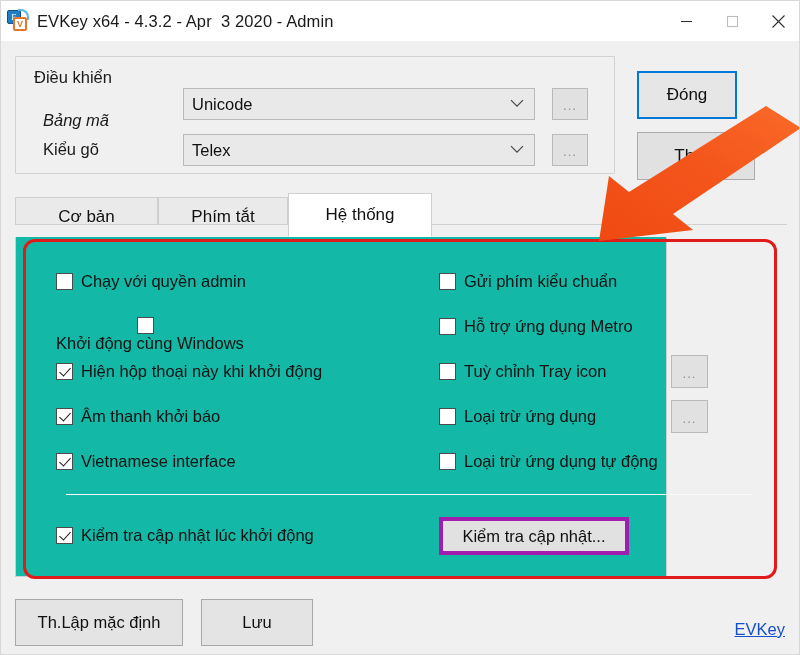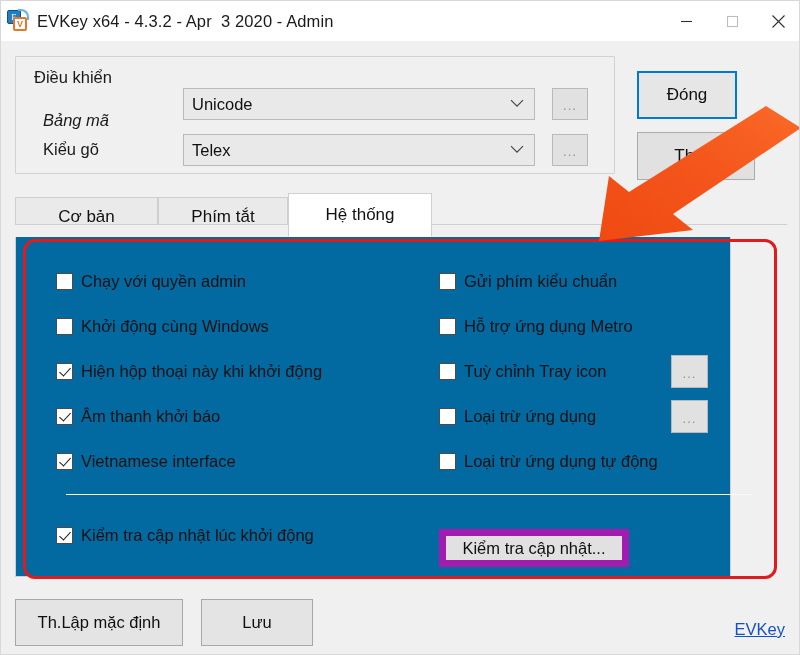--- a/index.html
+++ b/index.html
@@ -159,8 +159,8 @@
   .panel {
     position: absolute;
     left: 14px; top: 235px;
-    width: 716px; height: 341px;
-    background: #0369a1;
+    width: 652px; height: 341px;
+    background: #14b8a6;
     border: 1px solid #cfcfcf;
     border-top: none;
     padding-left: 21px;

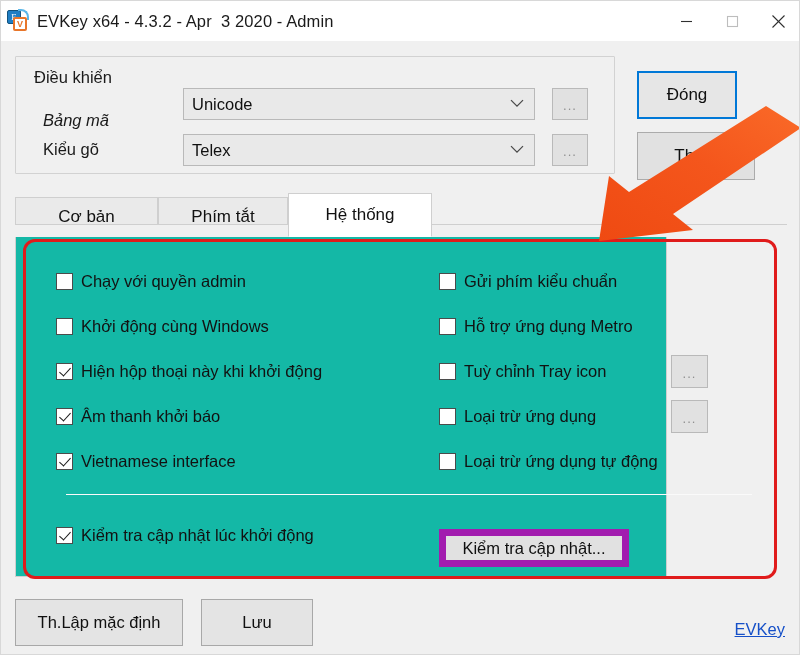--- a/index.html
+++ b/index.html
@@ -322,7 +322,7 @@
       <span class="cbox"></span>
       <span class="cblabel">Chạy với quyền admin</span>
     </div>
-    <div class="cbrow" style="left:40px; top:81px;">
+    <div class="cbrow" style="left:40px; top:81px;flex-direction:column;">
       <span class="cbox"></span>
       <span class="cblabel">Khởi động cùng Windows</span>
     </div>

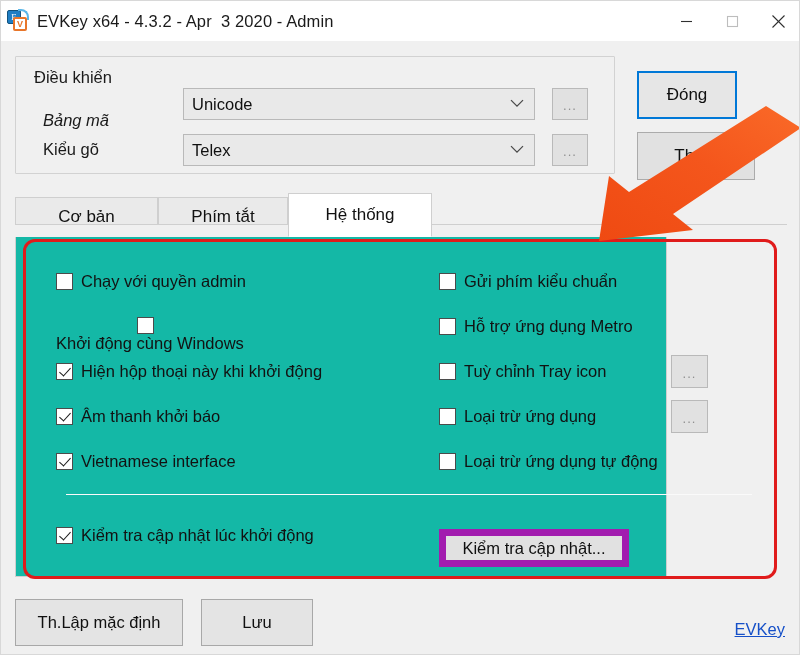--- a/index.html
+++ b/index.html
@@ -218,9 +218,9 @@
     left: 437px; top: 518px;
     width: 190px; height: 38px;
     background: #e1e1e1;
-    border: 7px solid #a21caf;
-    display: flex; align-items: center; justify-content: center;
-    font-size: 16.5px; color: #101010; margin-top: 12px;
+    border: 4px solid #a21caf;
+    display: flex; align-items: center; justify-content: center;
+    font-size: 16.5px; color: #101010;
   }
 
   

